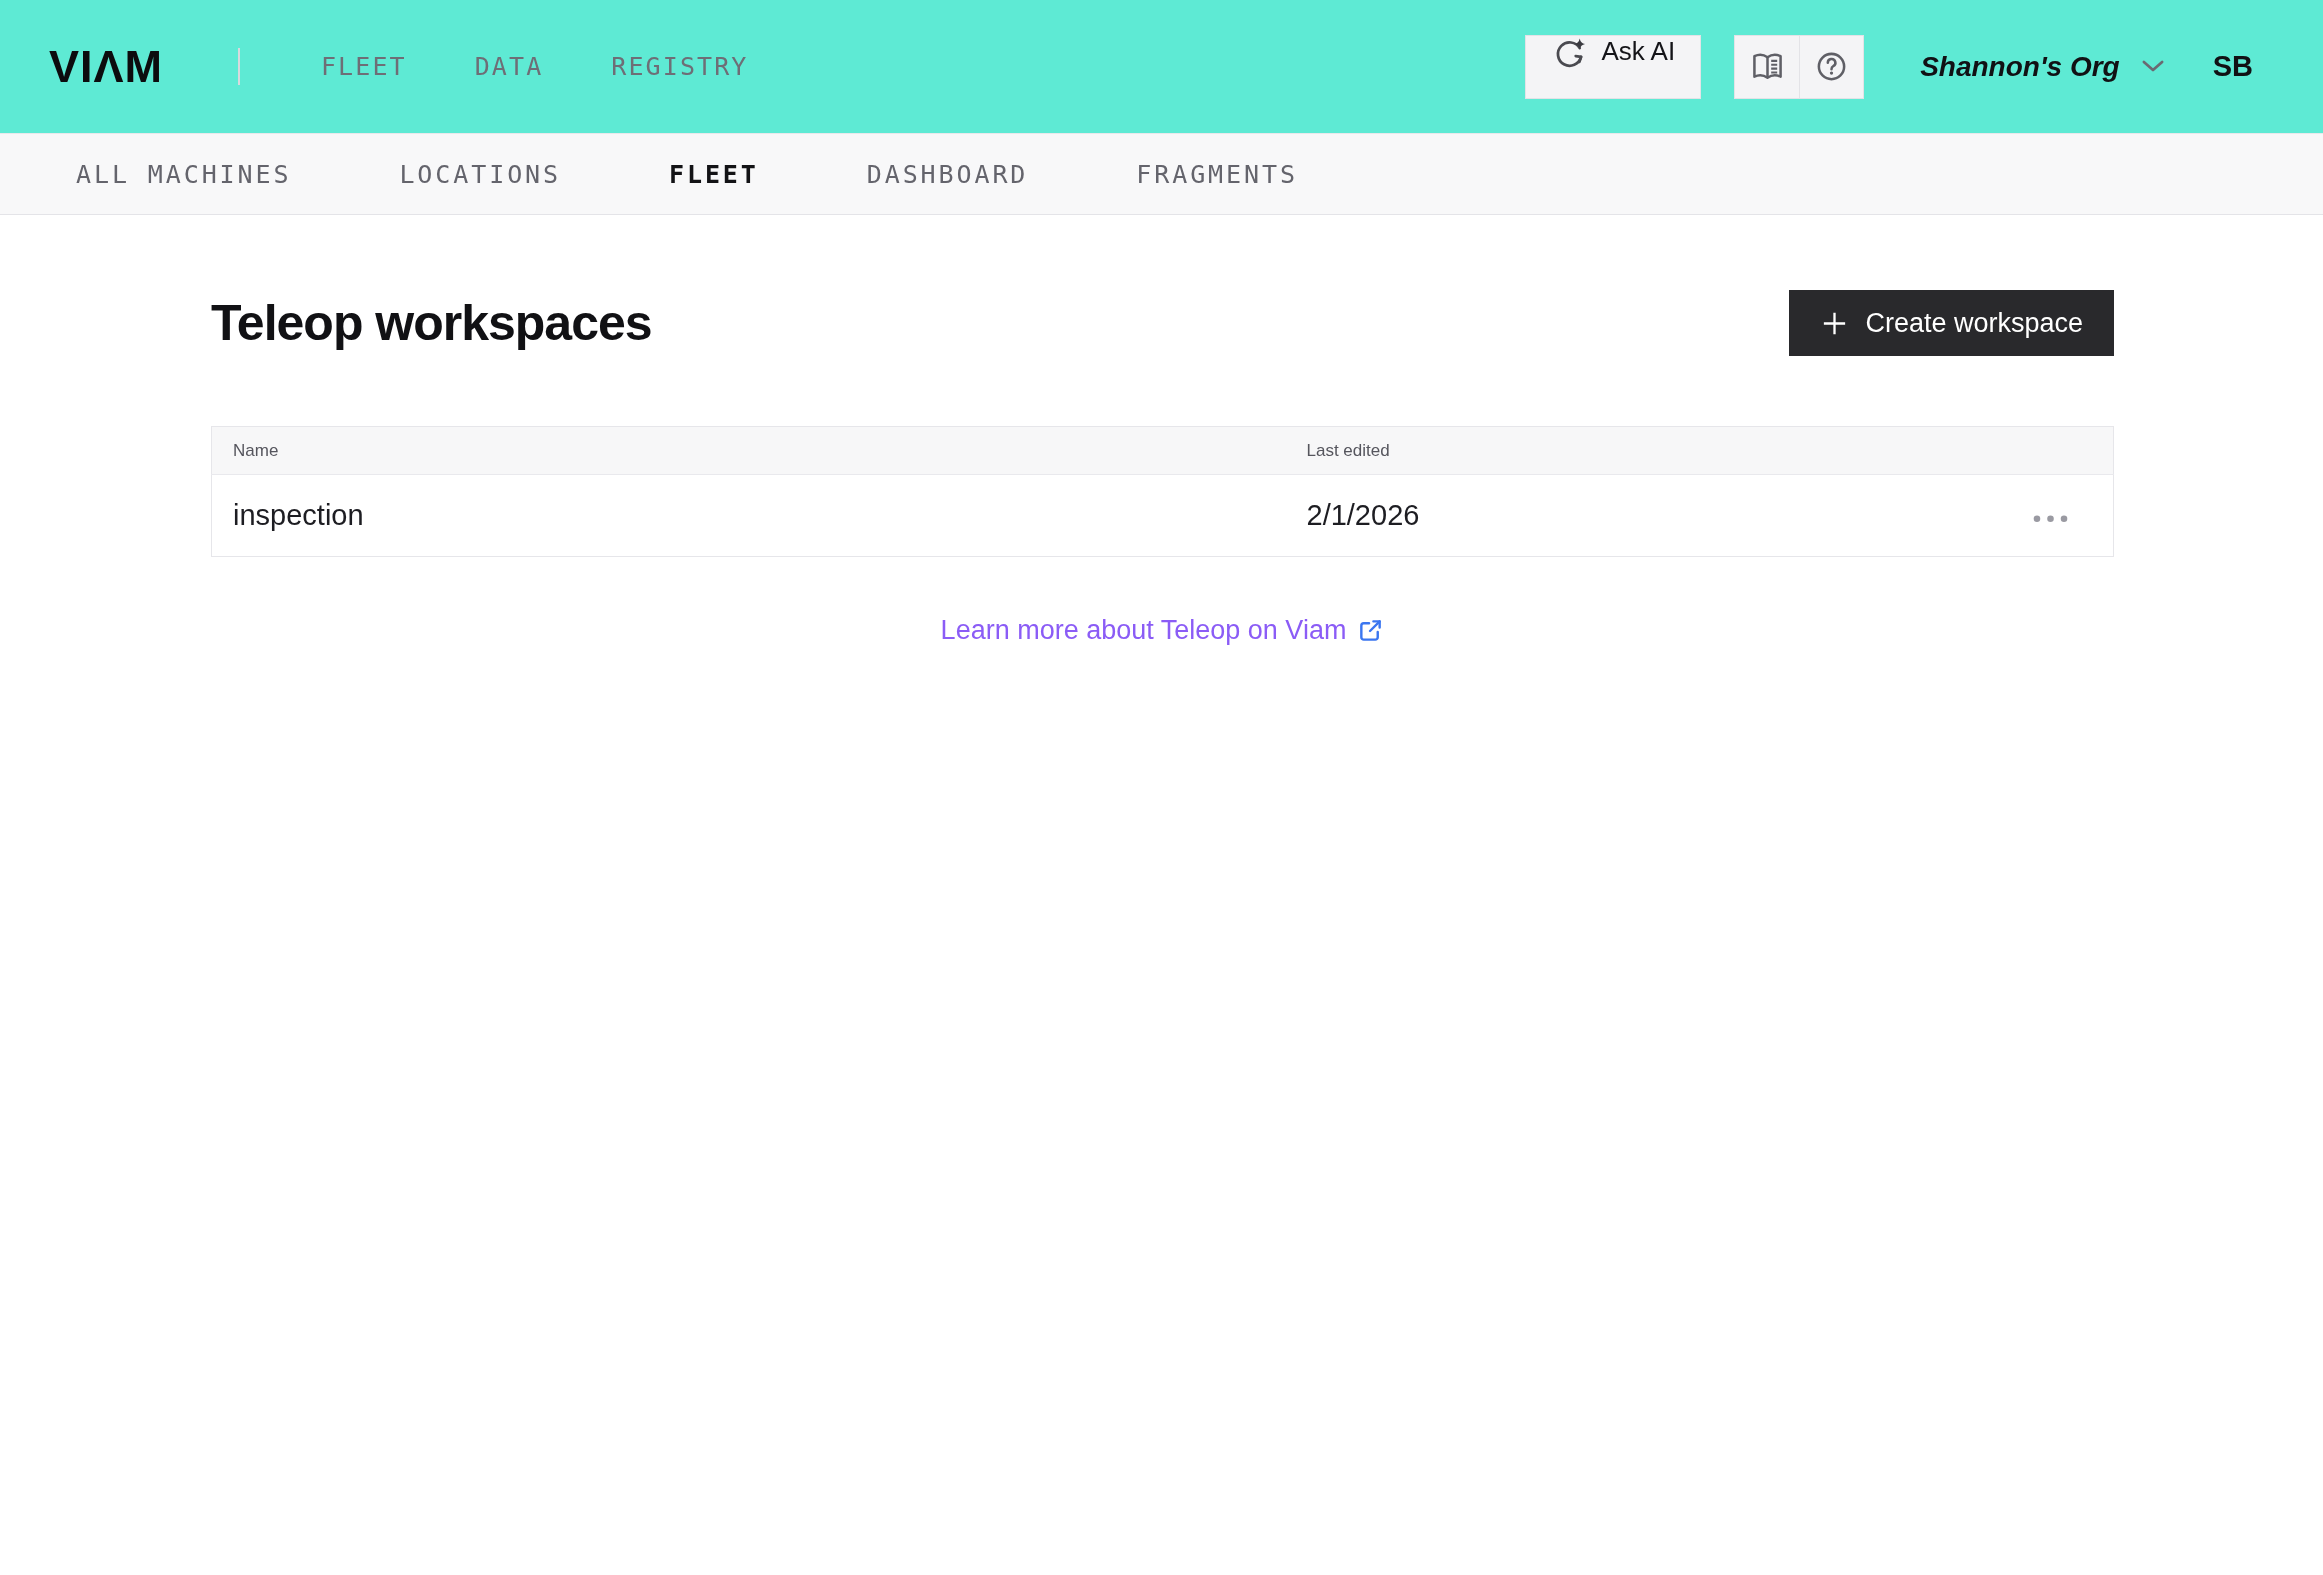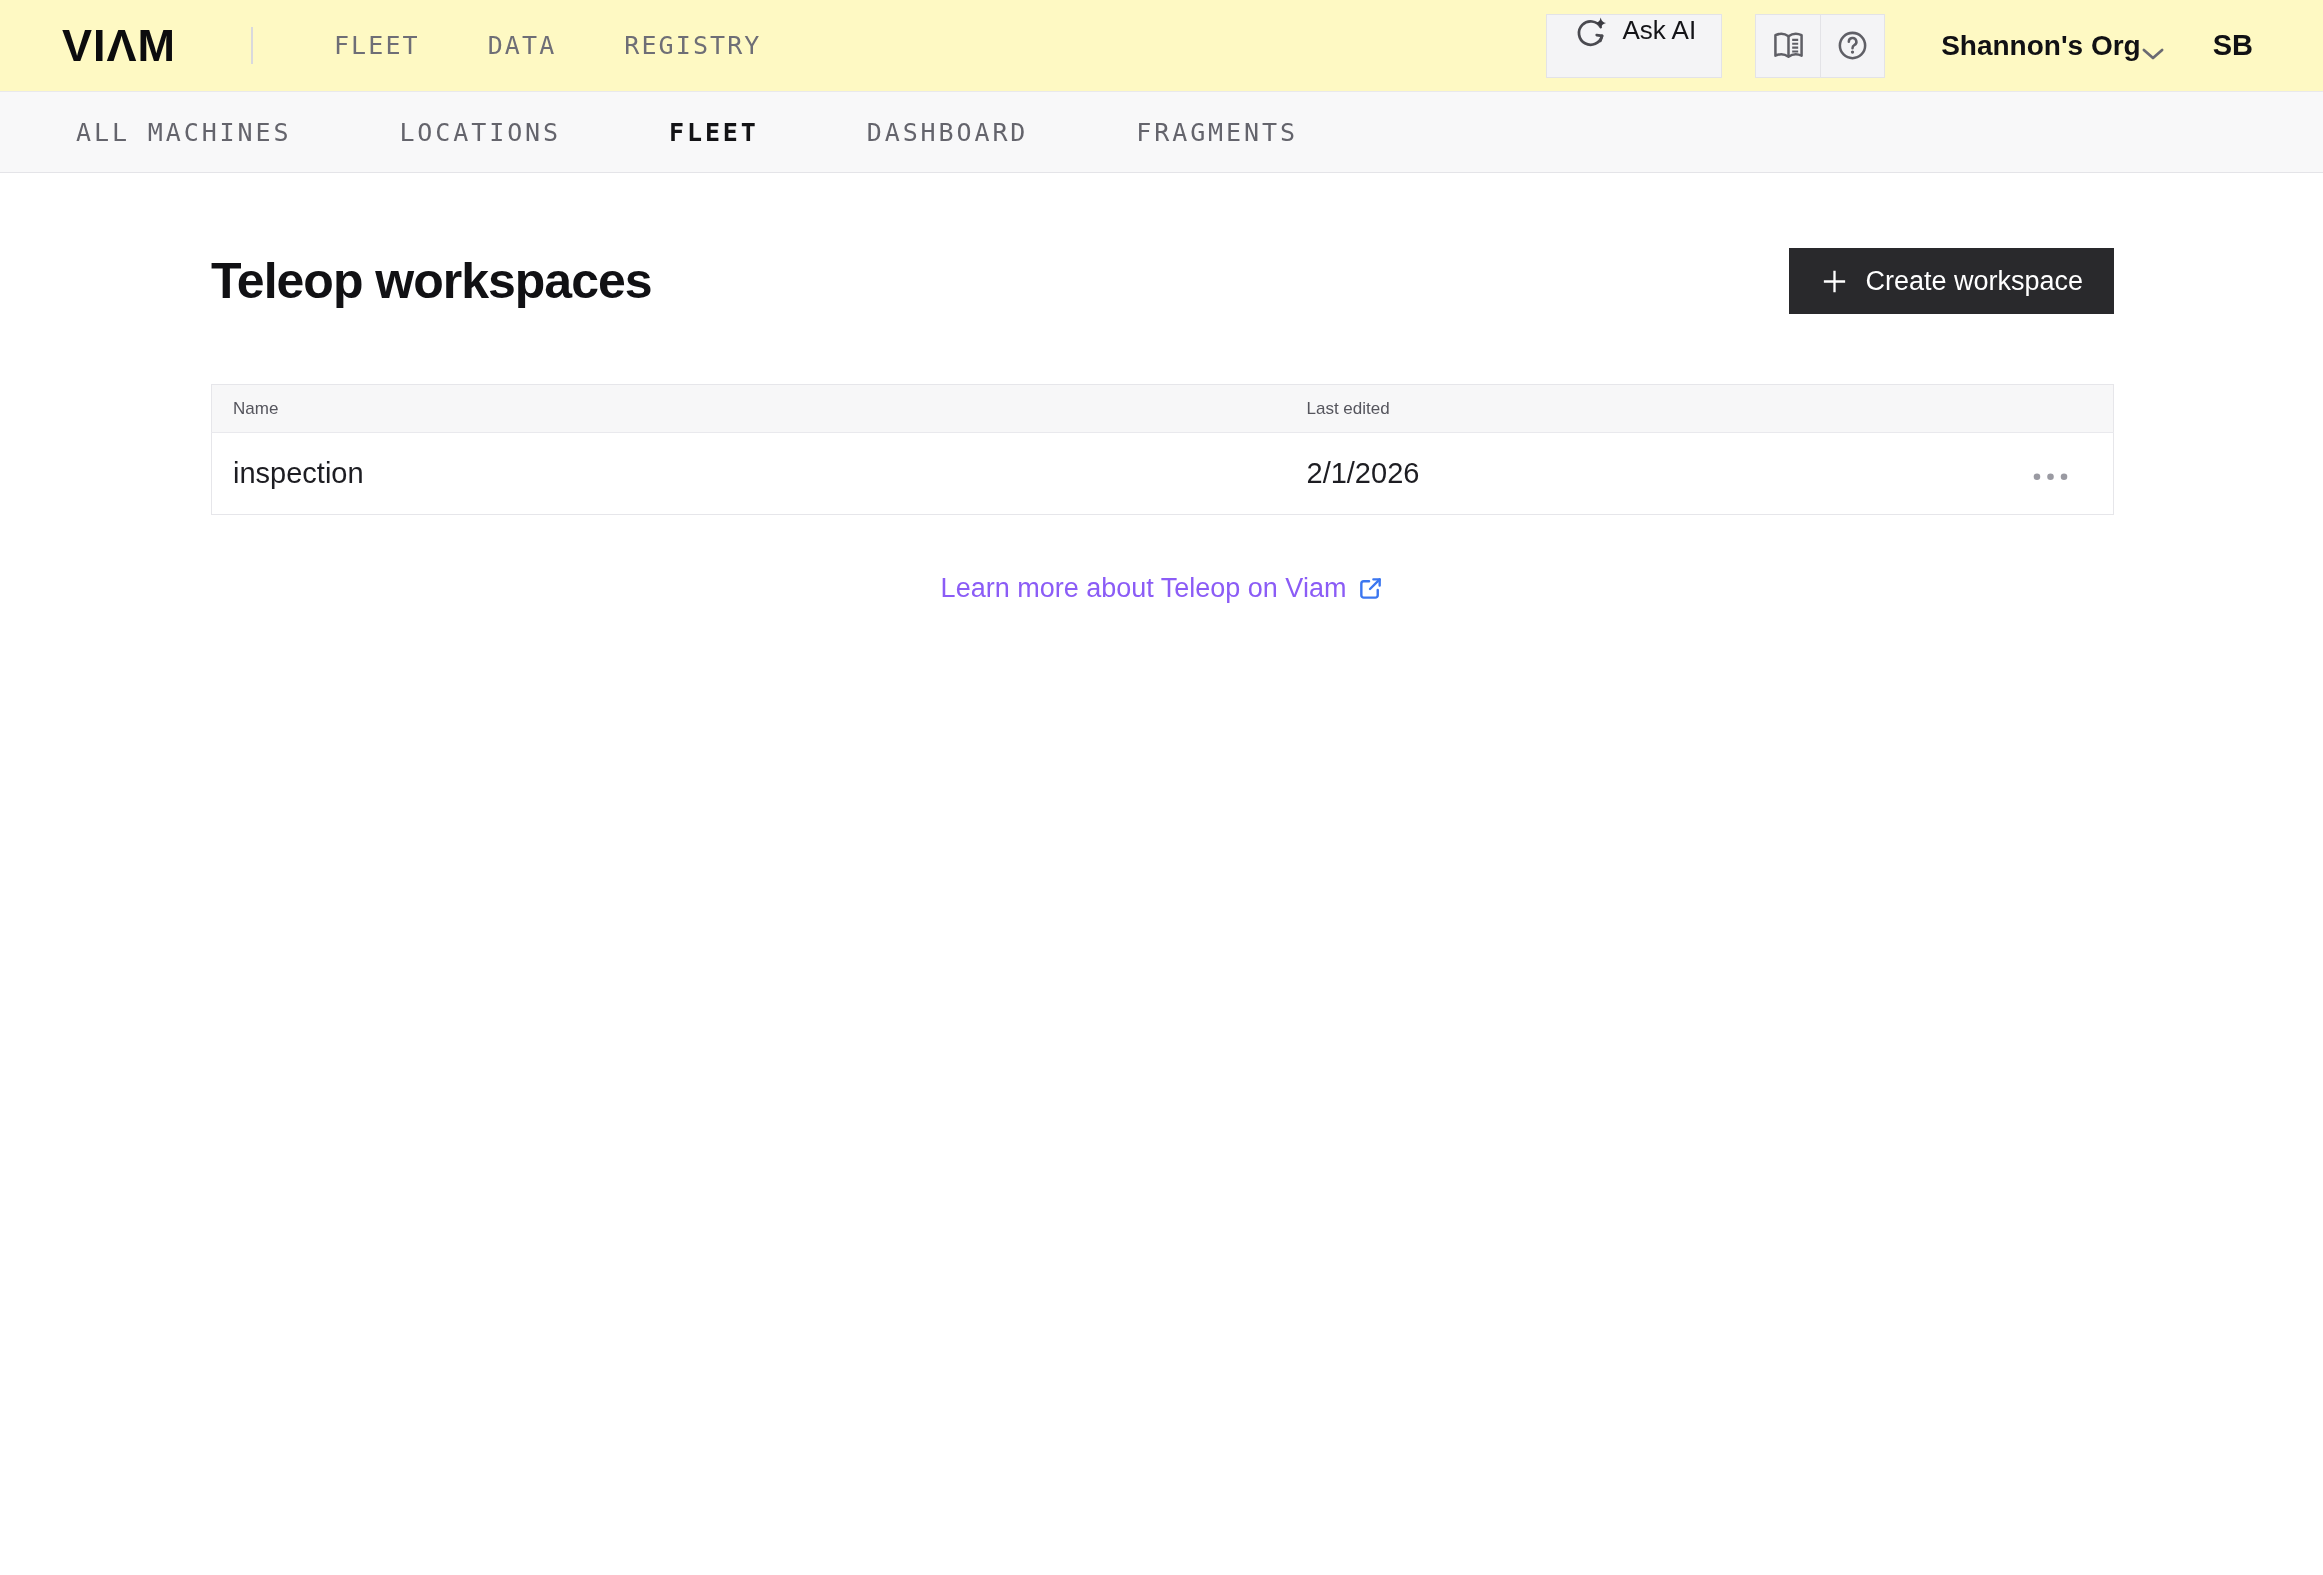--- a/index.html
+++ b/index.html
@@ -15,11 +15,11 @@
 
   
   .header {
-    height: 92px;
+    height: 134px;
     display: flex; align-items: center;
-    padding: 0 70px 0 62px;
+    padding: 0 70px 0 49px;
     border-bottom: 1.9px solid #e9e9ec;
-    background: #fef9c3;
+    background: #5eead4;
   }
   .logo {
     font-size: 45px; font-weight: 800; letter-spacing: 1px;

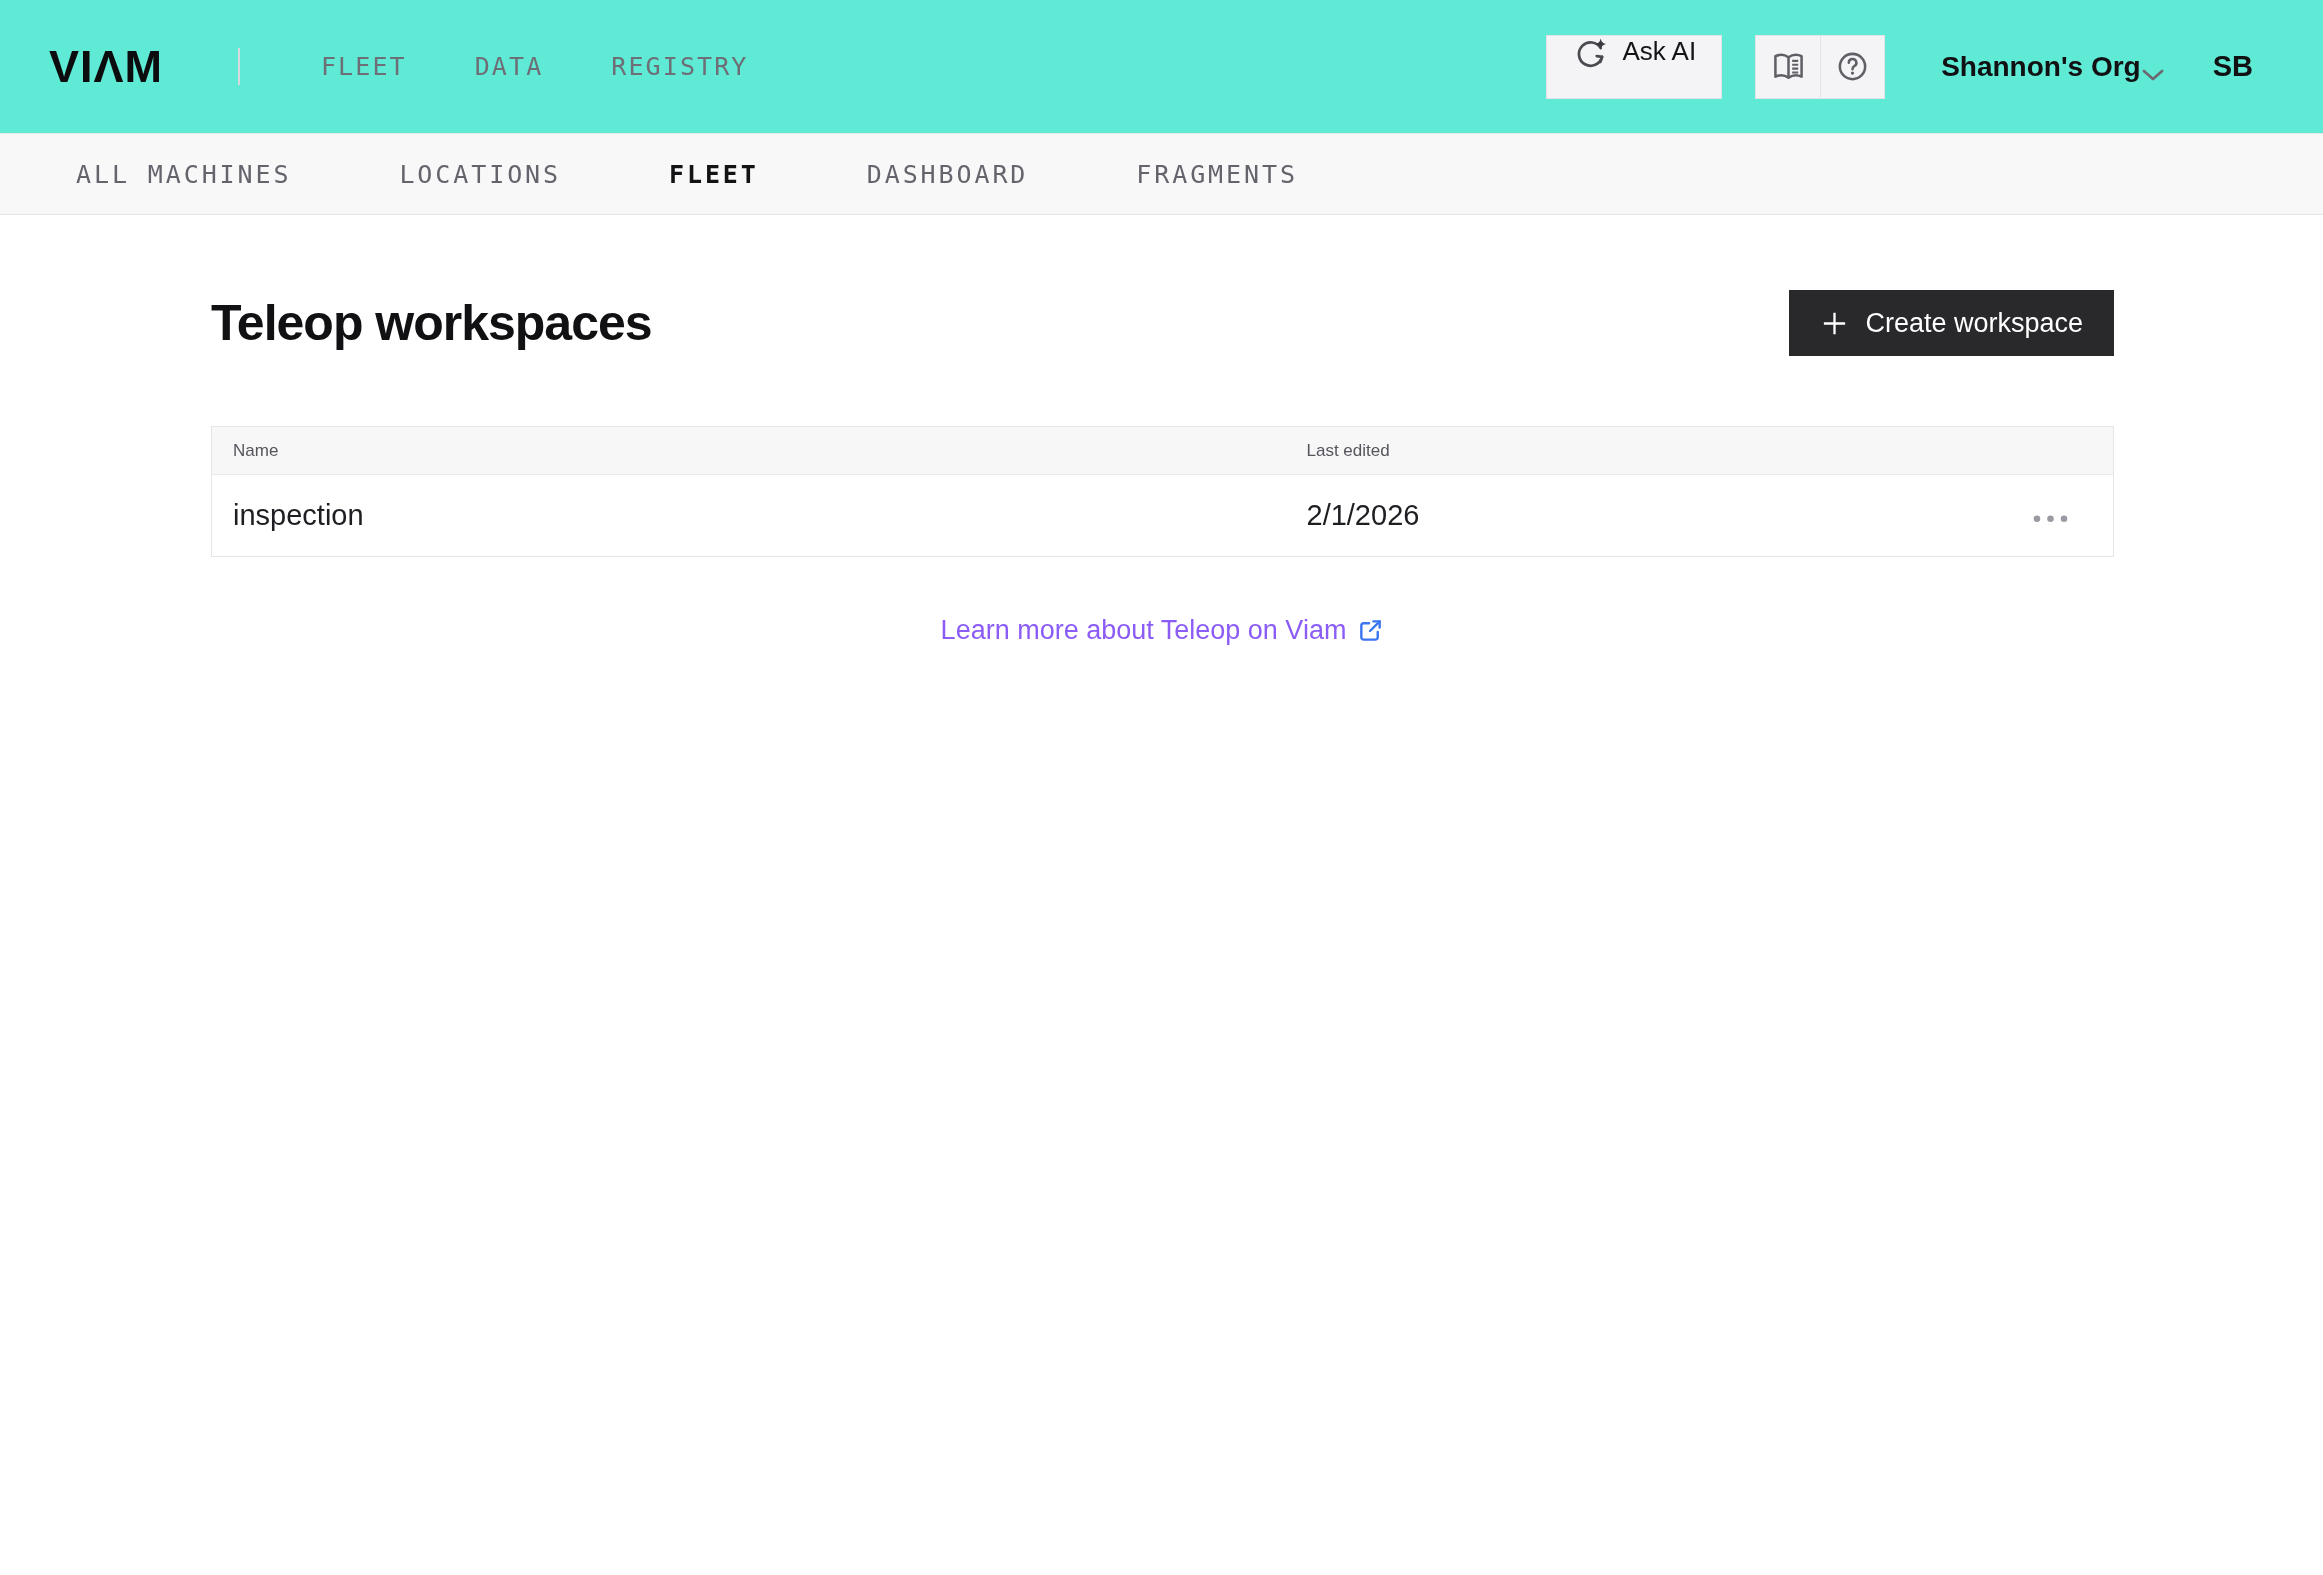--- a/index.html
+++ b/index.html
@@ -52,8 +52,9 @@
   }
   .icon-cell + .icon-cell { border-left: 1.9px solid #e3e3e7; }
   .org-switcher {
-    margin-left: 56px; display: flex; align-items: flex-end; 
-    cursor: pointer;
+    margin-left: 56px; display: flex; align-items: center; gap: 21px;
+    cursor: pointer;
+    font-style: italic;
   }
   .org-name { font-size: 28px; font-weight: 700; color: #111114; }
   .avatar {

